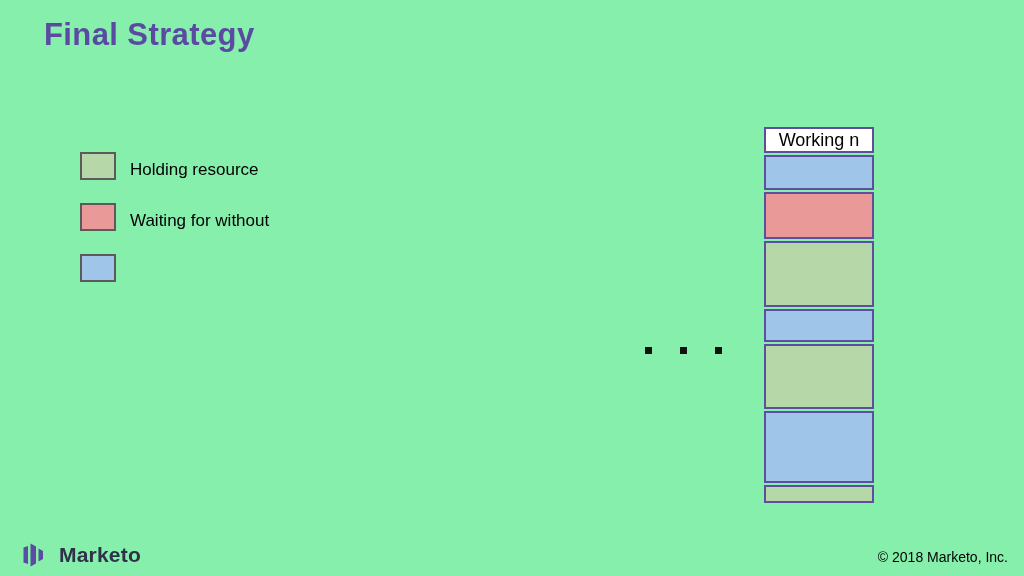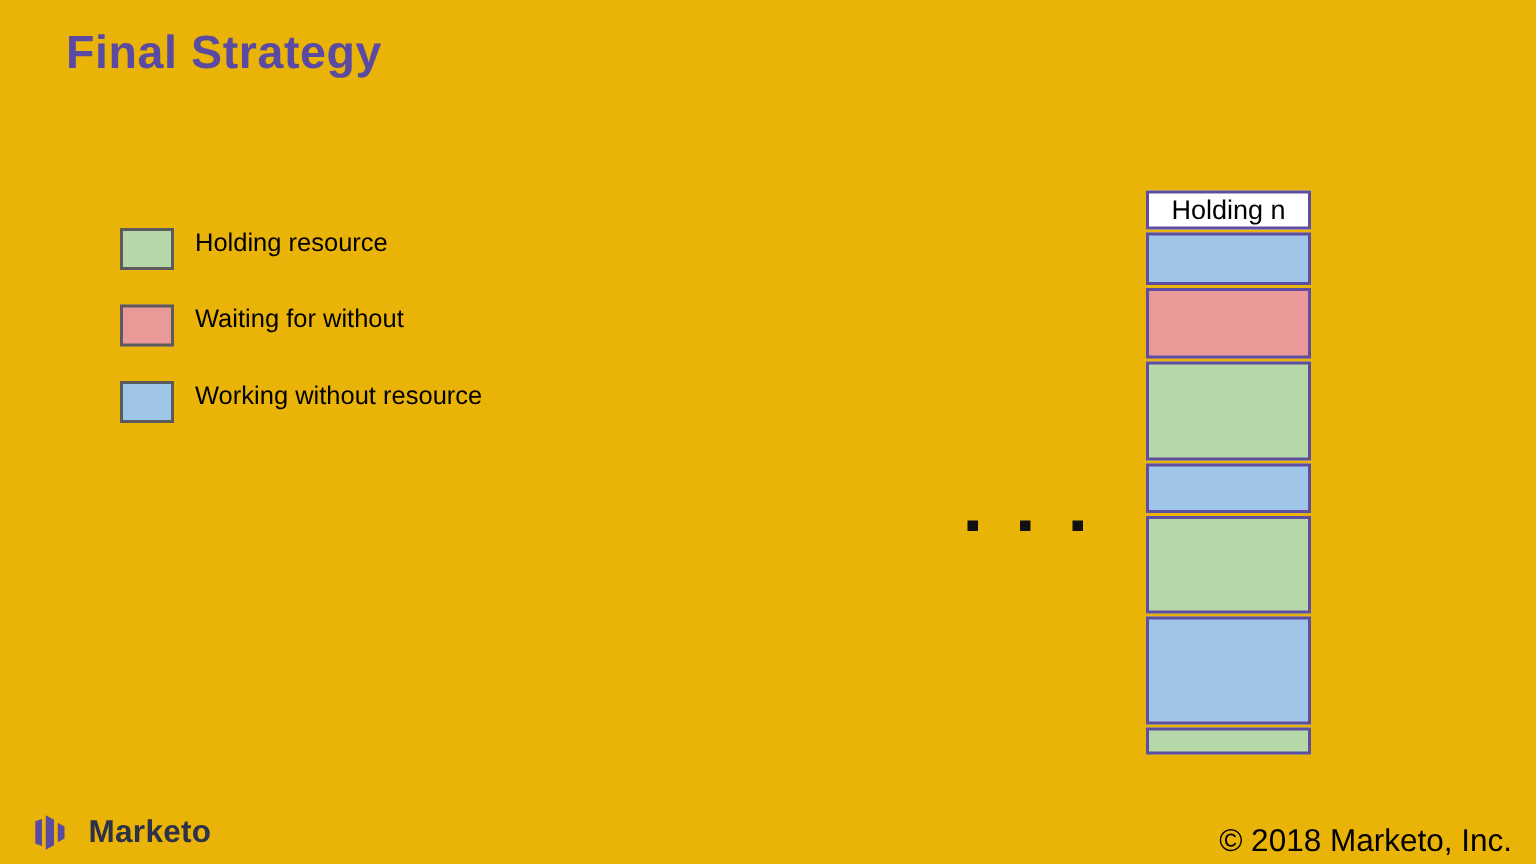--- a/index.html
+++ b/index.html
@@ -10,7 +10,7 @@
     position: relative;
     overflow: hidden;
   }
-  .slide { position: absolute; inset: 0; background: #eab308; }
+  .slide { position: absolute; inset: 0; background: #86efac; }
 
   .slide-title {
     position: absolute;

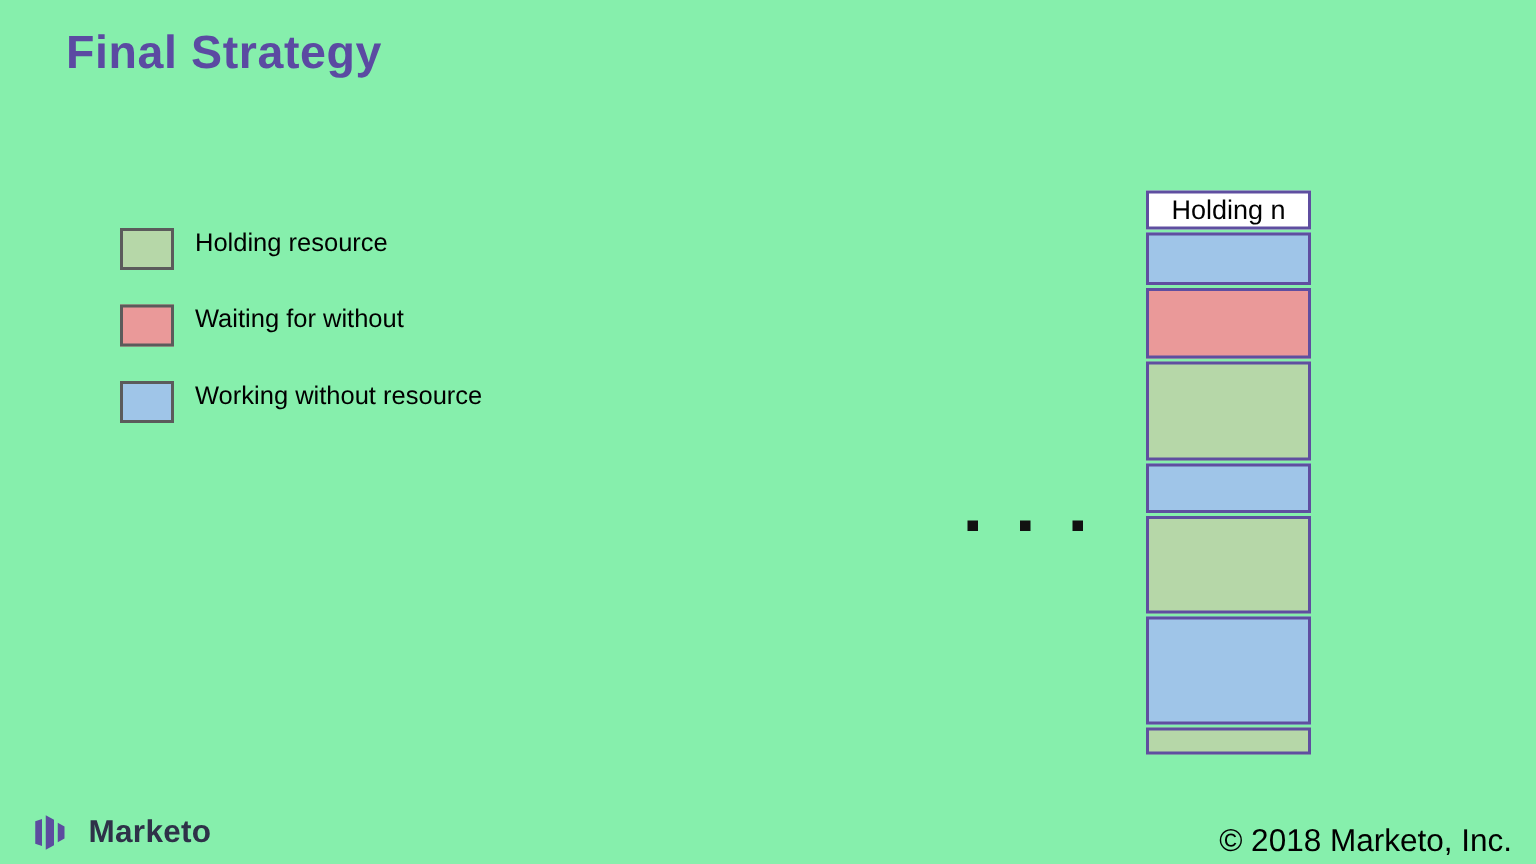--- a/index.html
+++ b/index.html
@@ -121,7 +121,7 @@
   </div>
 
   <div class="thread" style="left:764px">
-      <div class="thread-header">Holding n</div>
+      <div class="thread-header">Working n</div>
       <div class="thread-segment" style="height: 35px; background: rgb(159, 197, 232);"></div>
       <div class="thread-segment" style="height: 47px; background: rgb(234, 153, 153);"></div>
       <div class="thread-segment" style="height: 66px; background: rgb(182, 215, 168);"></div>

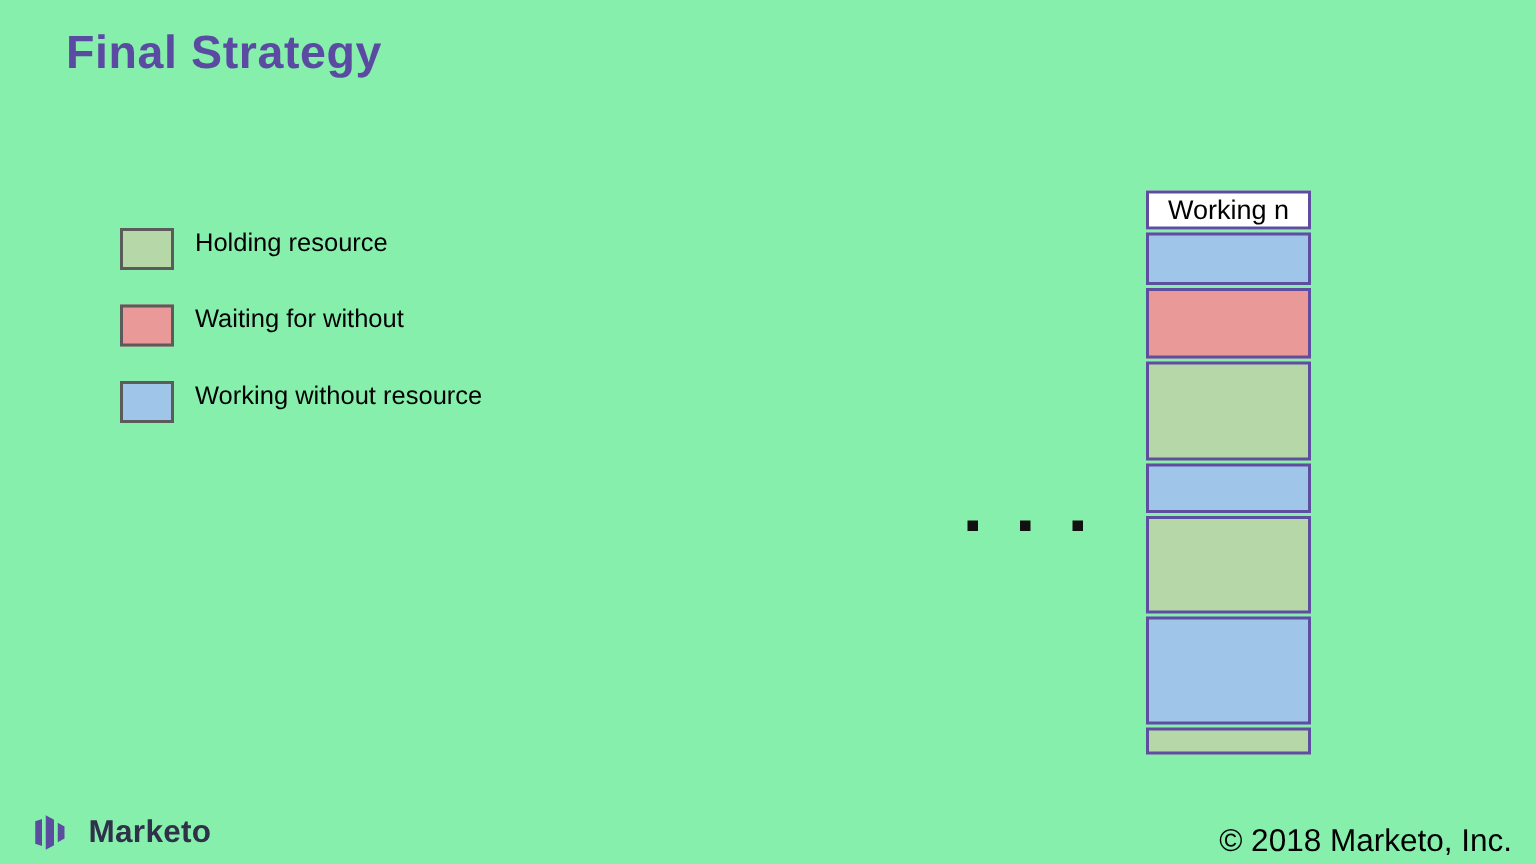--- a/index.html
+++ b/index.html
@@ -25,7 +25,7 @@
   .legend { position: absolute; left: 32px; top: 152px; }
   .legend-row {
     display: flex;
-    align-items: flex-start;
+    align-items: flex-end;
     height: 28px;
     margin-bottom: 23px;
     padding-left: 48px;

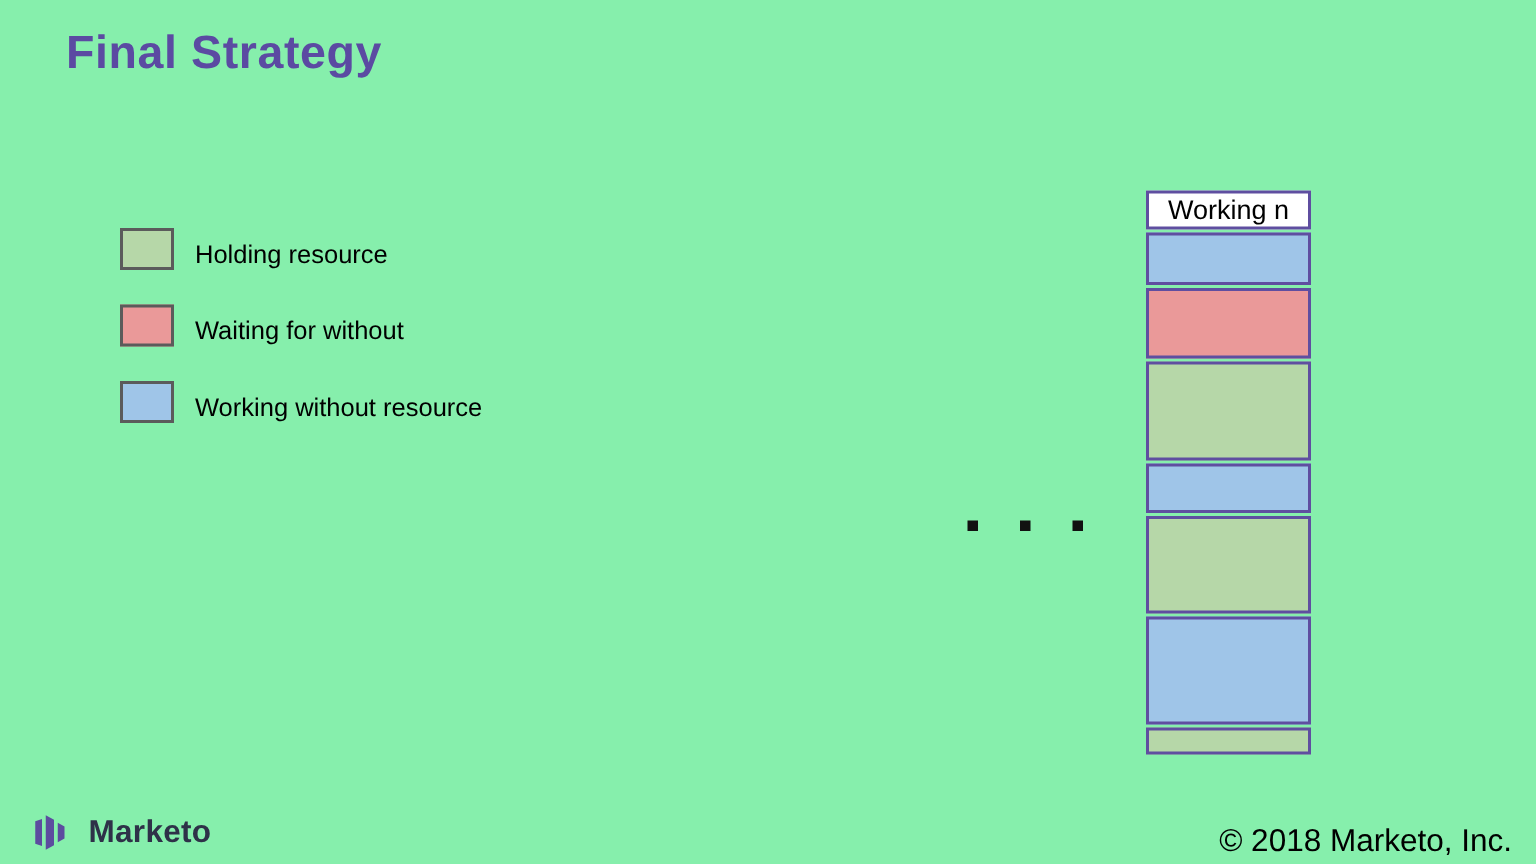--- a/index.html
+++ b/index.html
@@ -116,7 +116,6 @@
     </div>
     <div class="legend-row">
       <span class="legend-swatch" style="background: rgb(159, 197, 232); border-color: rgb(91, 91, 91);"></span>
-      <span class="legend-label">Working without resource</span>
     </div>
   </div>
 

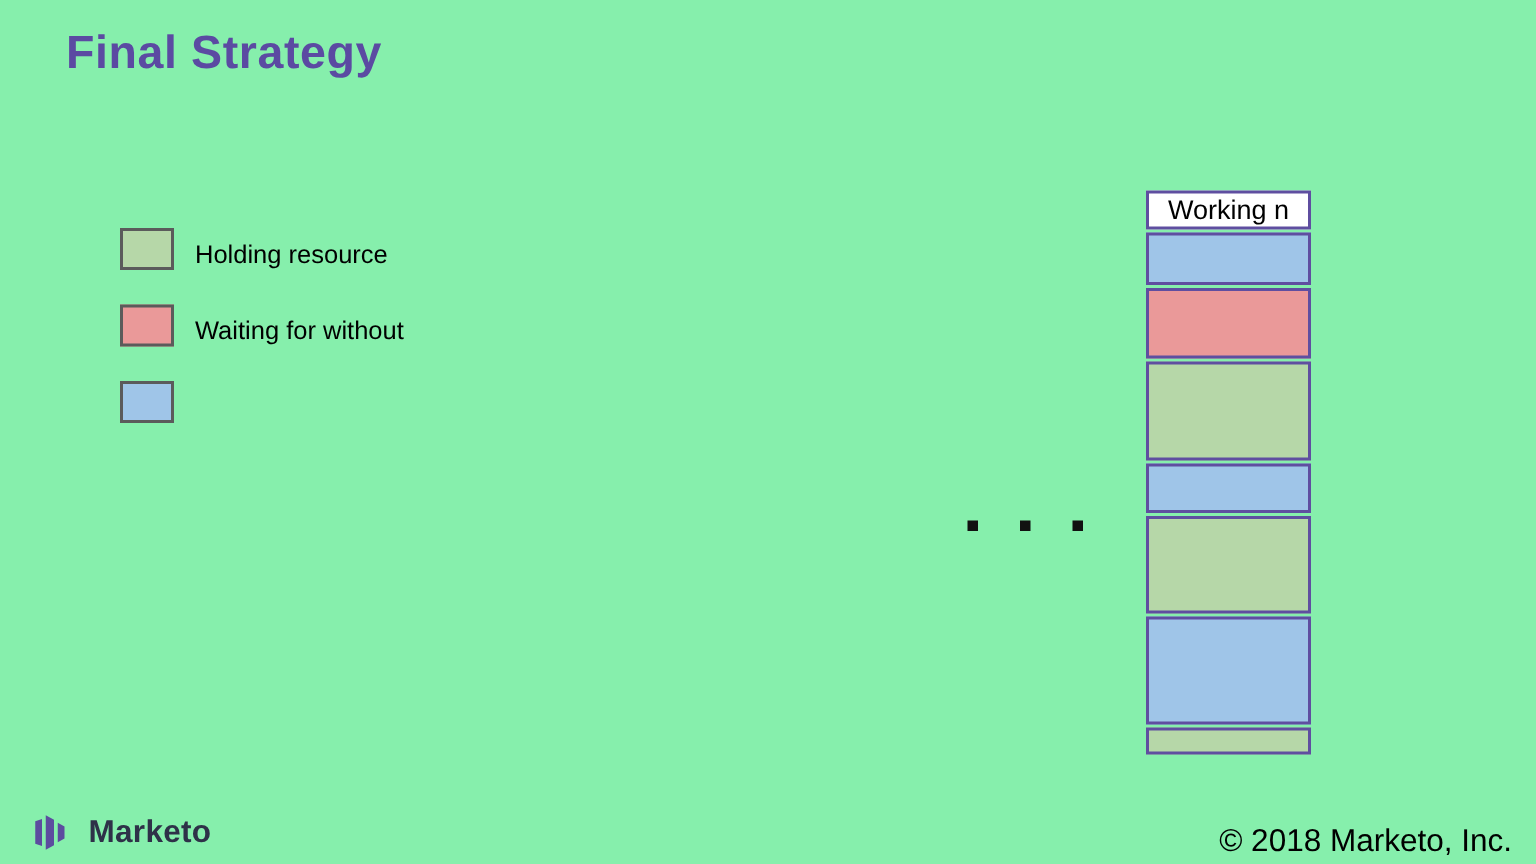--- a/index.html
+++ b/index.html
@@ -94,7 +94,7 @@
   .copyright {
     position: absolute;
     right: 16px; top: 549px;
-    font-size: 21px;
+    font-size: 14px;
     color: #000000;
   }
 </style>

